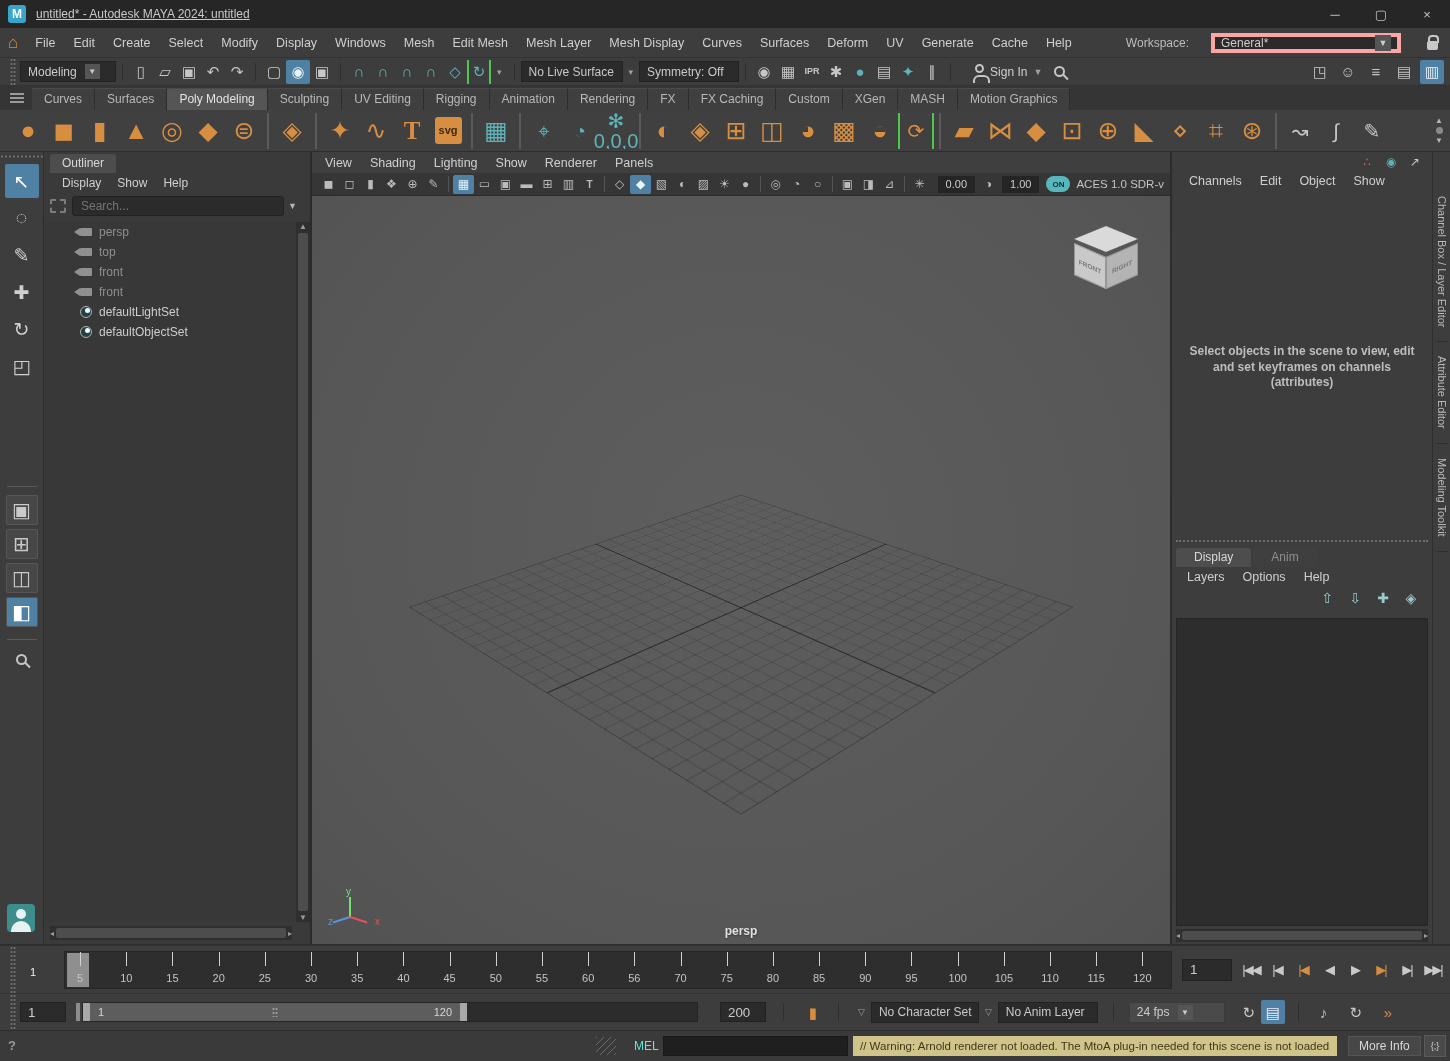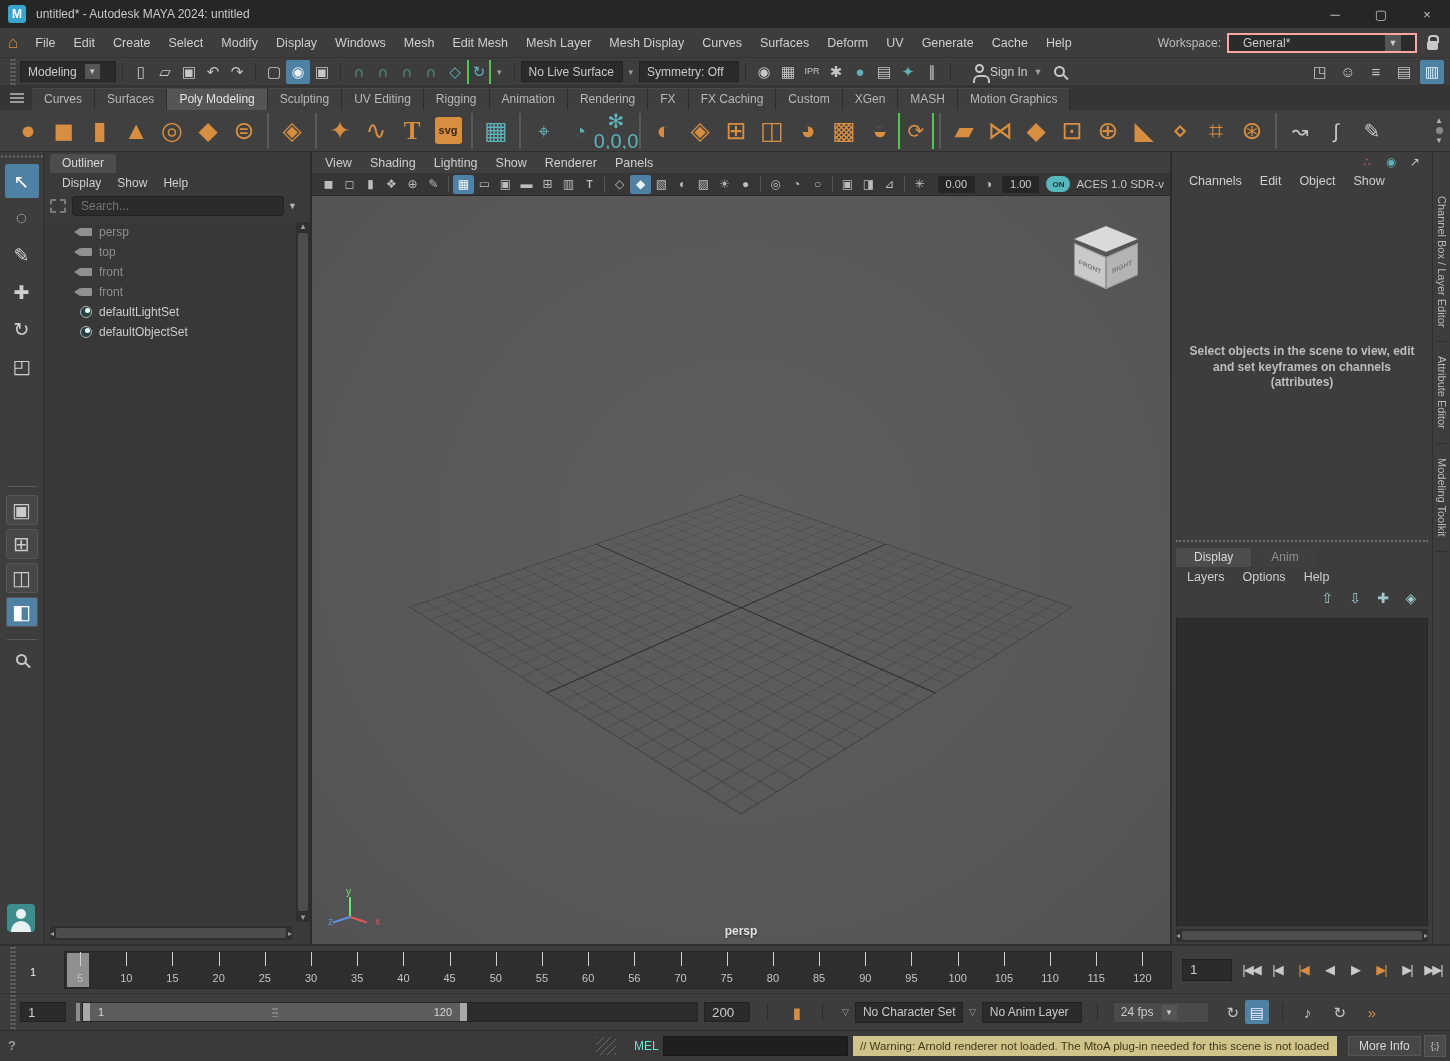--- a/index.html
+++ b/index.html
@@ -14,7 +14,7 @@
     display:flex; align-items:center; padding-left:8px; }
   .maya-logo { width:18px; height:18px; background:#37a5cc; border-radius:3px; color:#fff;
     font-weight:bold; font-size:12px; display:flex; align-items:center; justify-content:center; }
-  #titlebar .title { margin-left:10px; color:#c9c9c9; font-size:12px; }
+  #titlebar .title { margin-left:10px; color:#c9c9c9; font-size:12px;text-decoration:underline; }
   .winbtns { margin-left:auto; display:flex; }
   .winbtn { width:46px; height:28px; display:flex; align-items:center; justify-content:center;
     color:#c2c2c2; font-size:13px; }

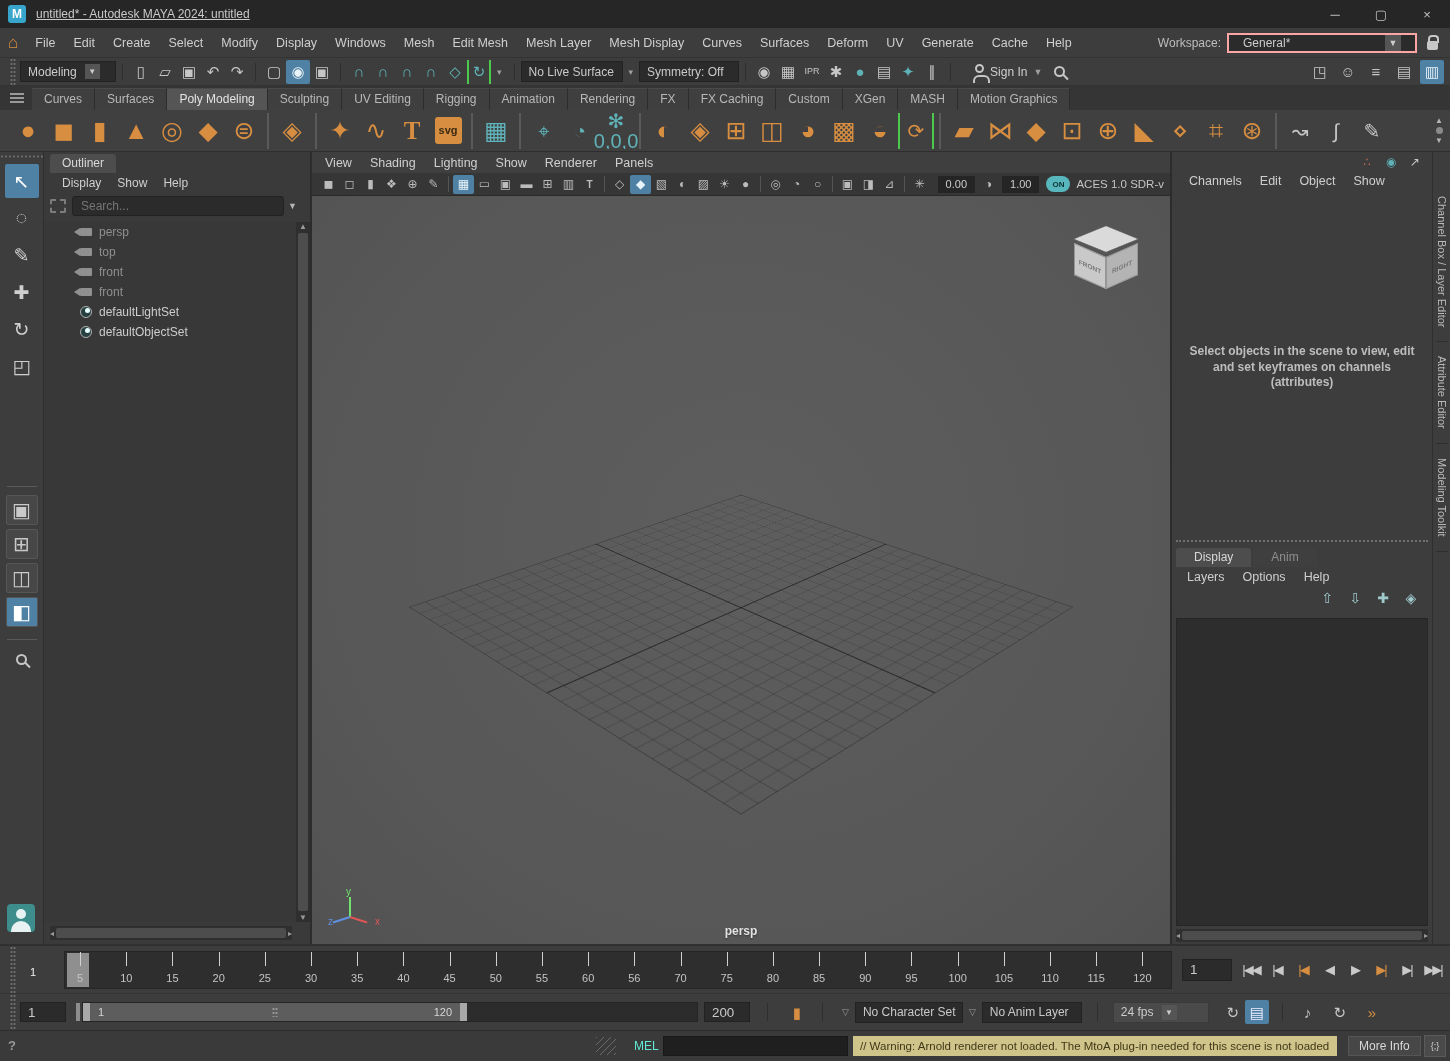--- a/index.html
+++ b/index.html
@@ -24,7 +24,7 @@
     display:flex; align-items:center; padding:0 8px; border-bottom:1px solid #333; }
   .home-ico { color:#d78e41; font-size:17px; margin-right:8px; }
   .mi { padding:0 9px; color:#cfcfcf; font-size:12.5px; line-height:28px; white-space:nowrap; }
-  #workspace { margin-left:auto; display:flex; align-items:center; }
+  #workspace { margin-left:auto; display:flex; align-items:center;gap:16px; }
   #workspace .wlabel { color:#bdbdbd; margin-right:6px; }
   .wselect { width:190px; height:20px; background:#2b2b2b; border:2px solid #fca5a5;
     display:flex; align-items:center; padding:0 14px; color:#ccc; }

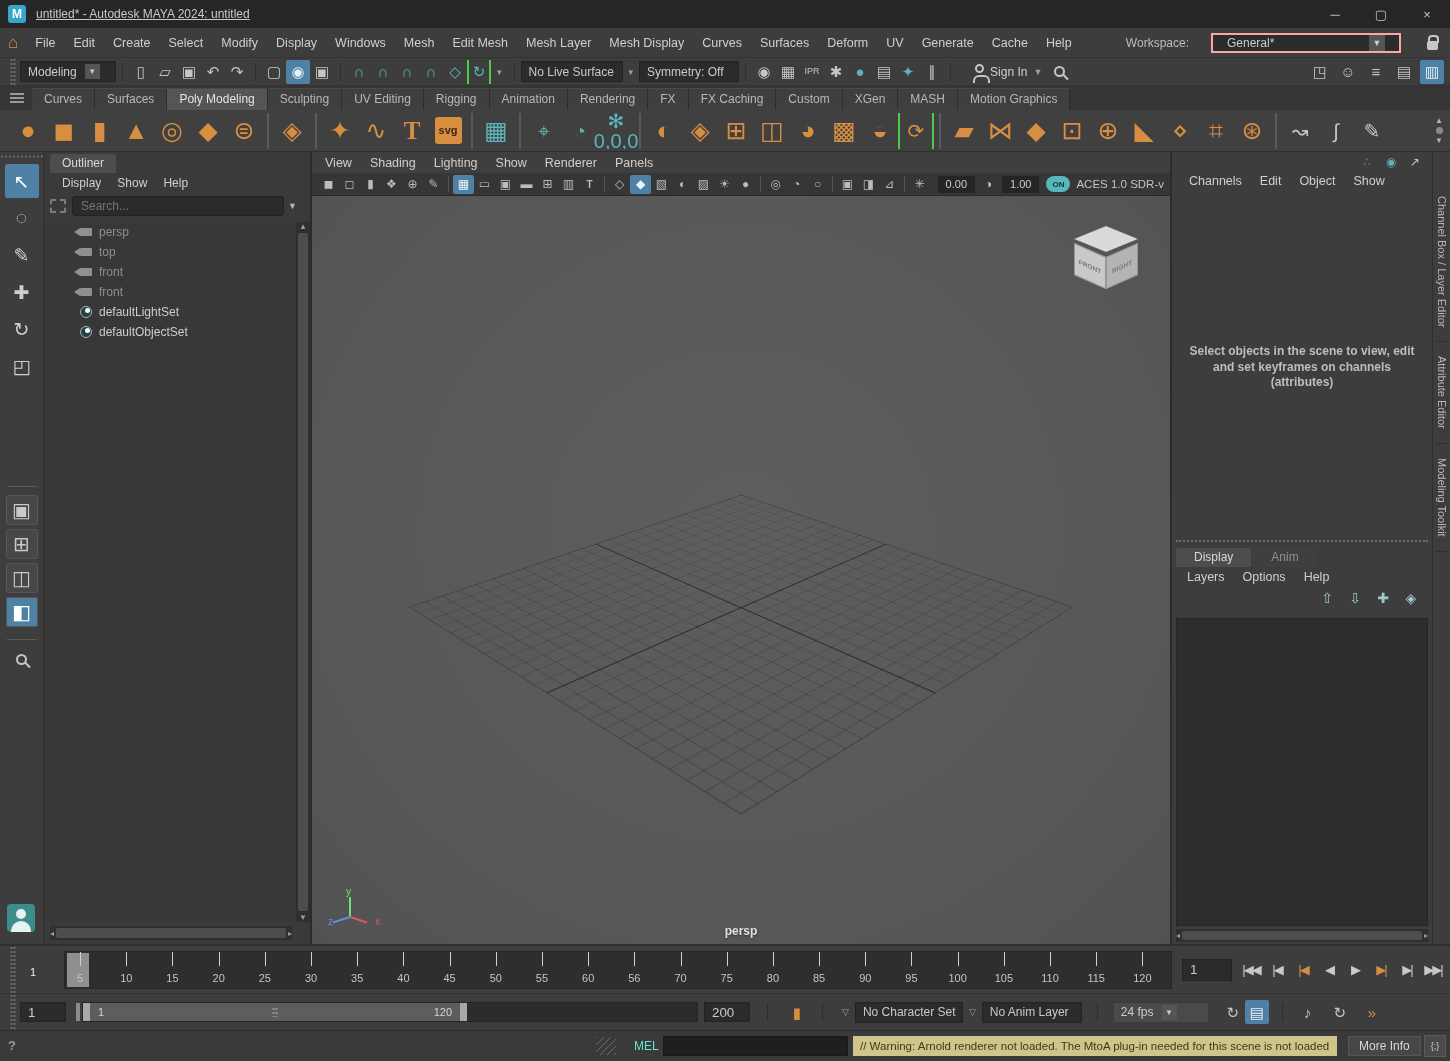--- a/index.html
+++ b/index.html
@@ -26,8 +26,8 @@
   .mi { padding:0 9px; color:#cfcfcf; font-size:12.5px; line-height:28px; white-space:nowrap; }
   #workspace { margin-left:auto; display:flex; align-items:center;gap:16px; }
   #workspace .wlabel { color:#bdbdbd; margin-right:6px; }
-  .wselect { width:190px; height:20px; background:#2b2b2b; border:2px solid #fca5a5;
-    display:flex; align-items:center; padding:0 14px; color:#ccc; }
+  .wselect { width:190px; height:20px; background:#2b2b2b; border:4px solid #fca5a5;
+    display:flex; align-items:center; padding:0 6px; color:#ccc; }
   .wselect .caret { margin-left:auto; width:16px; height:16px; background:#555; color:#ccc;
     font-size:9px; display:flex; align-items:center; justify-content:center; }
   .lock { width:11px; height:9px; background:#c8c8c8; border-radius:2px; position:relative; margin:6px 4px 0 10px; }

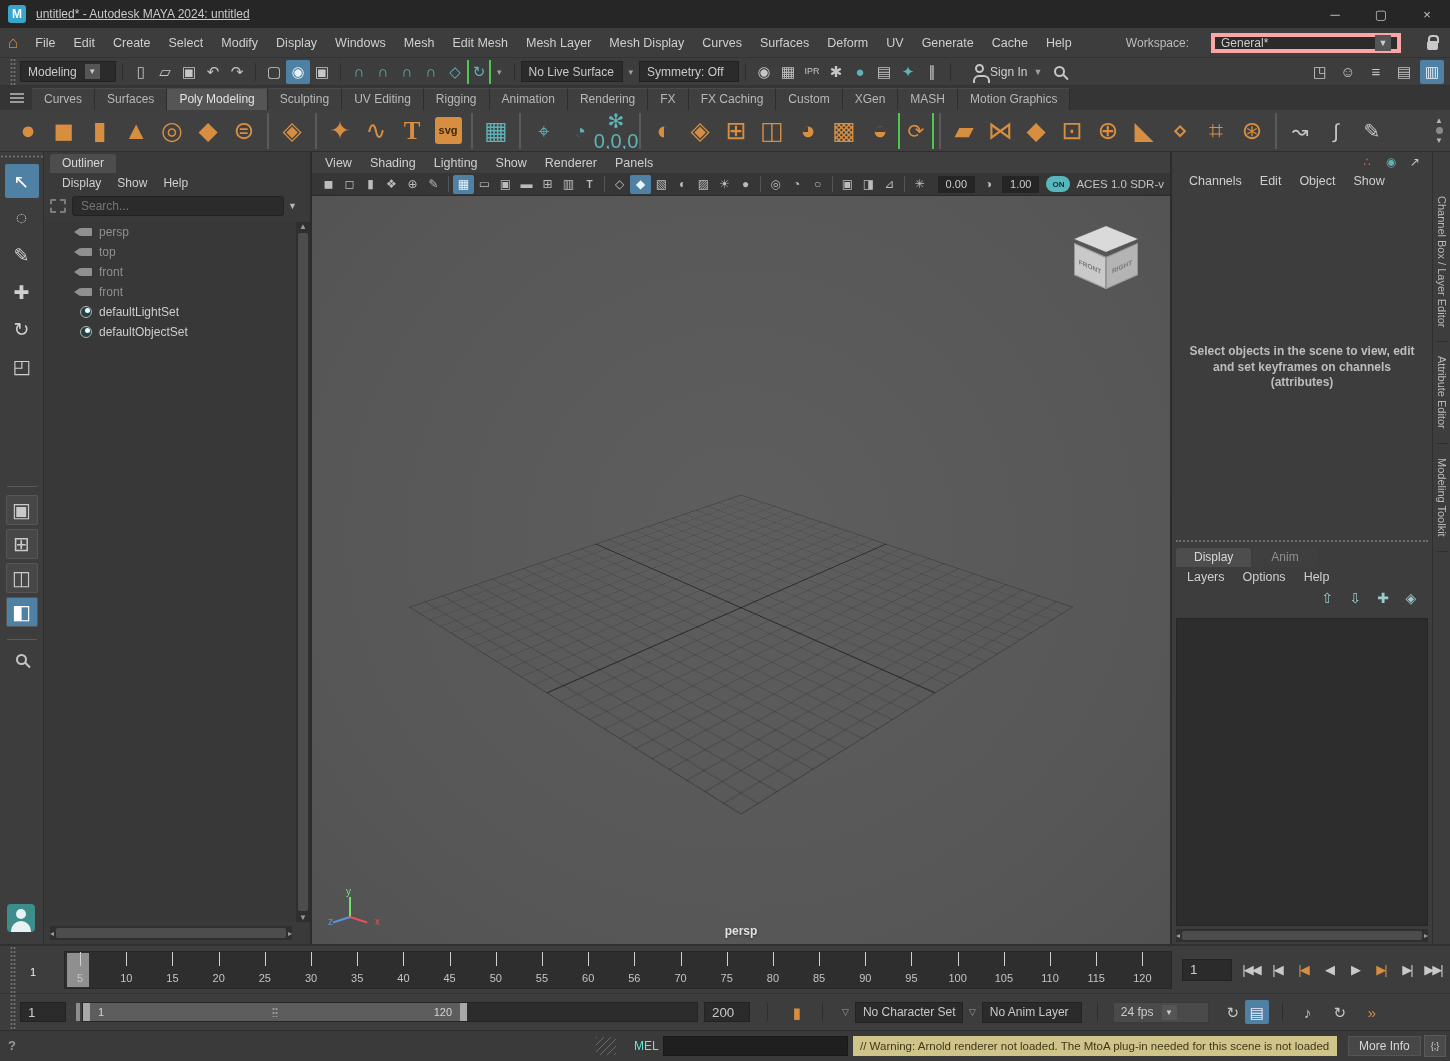--- a/index.html
+++ b/index.html
@@ -52,7 +52,7 @@
   .ibtn.orange { color:#d78e41; }
   .ibtn.red { color:#cc6a5a; }
   .ibtn.active { background:#4f81a4; border-radius:2px; color:#eaf3f8; }
-  .ibtn.txt { font-size:9px; font-weight:normal; }
+  .ibtn.txt { font-size:9px; font-weight:bold; }
   .ibtn.greenframe { border-left:2px solid #4cc94c; border-right:2px solid #4cc94c; }
   .field { height:21px; background:#2b2b2b; border:1px solid #222; color:#c9c9c9;
     display:flex; align-items:center; padding:0 7px; white-space:nowrap; }

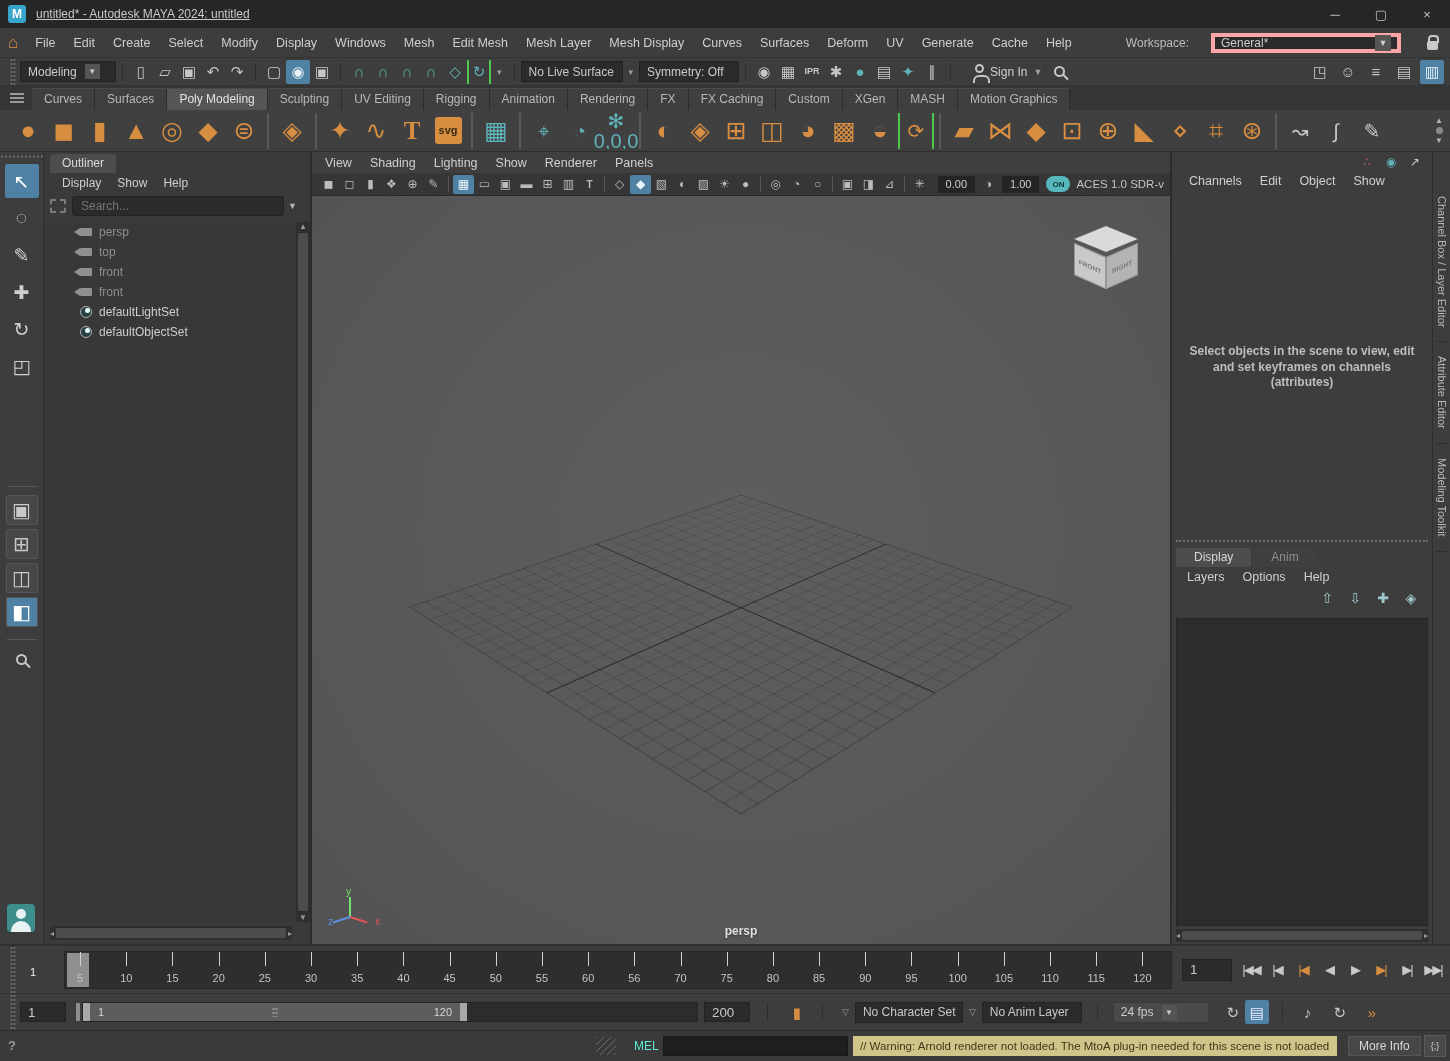--- a/index.html
+++ b/index.html
@@ -247,7 +247,7 @@
   #rs-active .lab-end { margin-left:auto; margin-right:8px; color:#d5d5d5; font-size:11px; }
   #rs-active .grip { position:absolute; left:50%; top:4px; bottom:4px; width:6px; margin-left:-3px;
     background-image:radial-gradient(circle,#9a9a9a 1px,transparent 1.2px); background-size:3px 4px; }
-  #rs-end { width:46px; height:20px; margin-left:6px; }
+  #rs-end { width:46px; height:20px; margin-left:22px; }
   .rs-caret { color:#9f9f9f; font-size:9px; margin:0 6px; }
   #fps.drop { background:#4a4a4a; border-color:#3a3a3a; width:96px; }
   .ibtn.bluebg { background:#4f81a4; color:#eef; border-radius:2px; }

